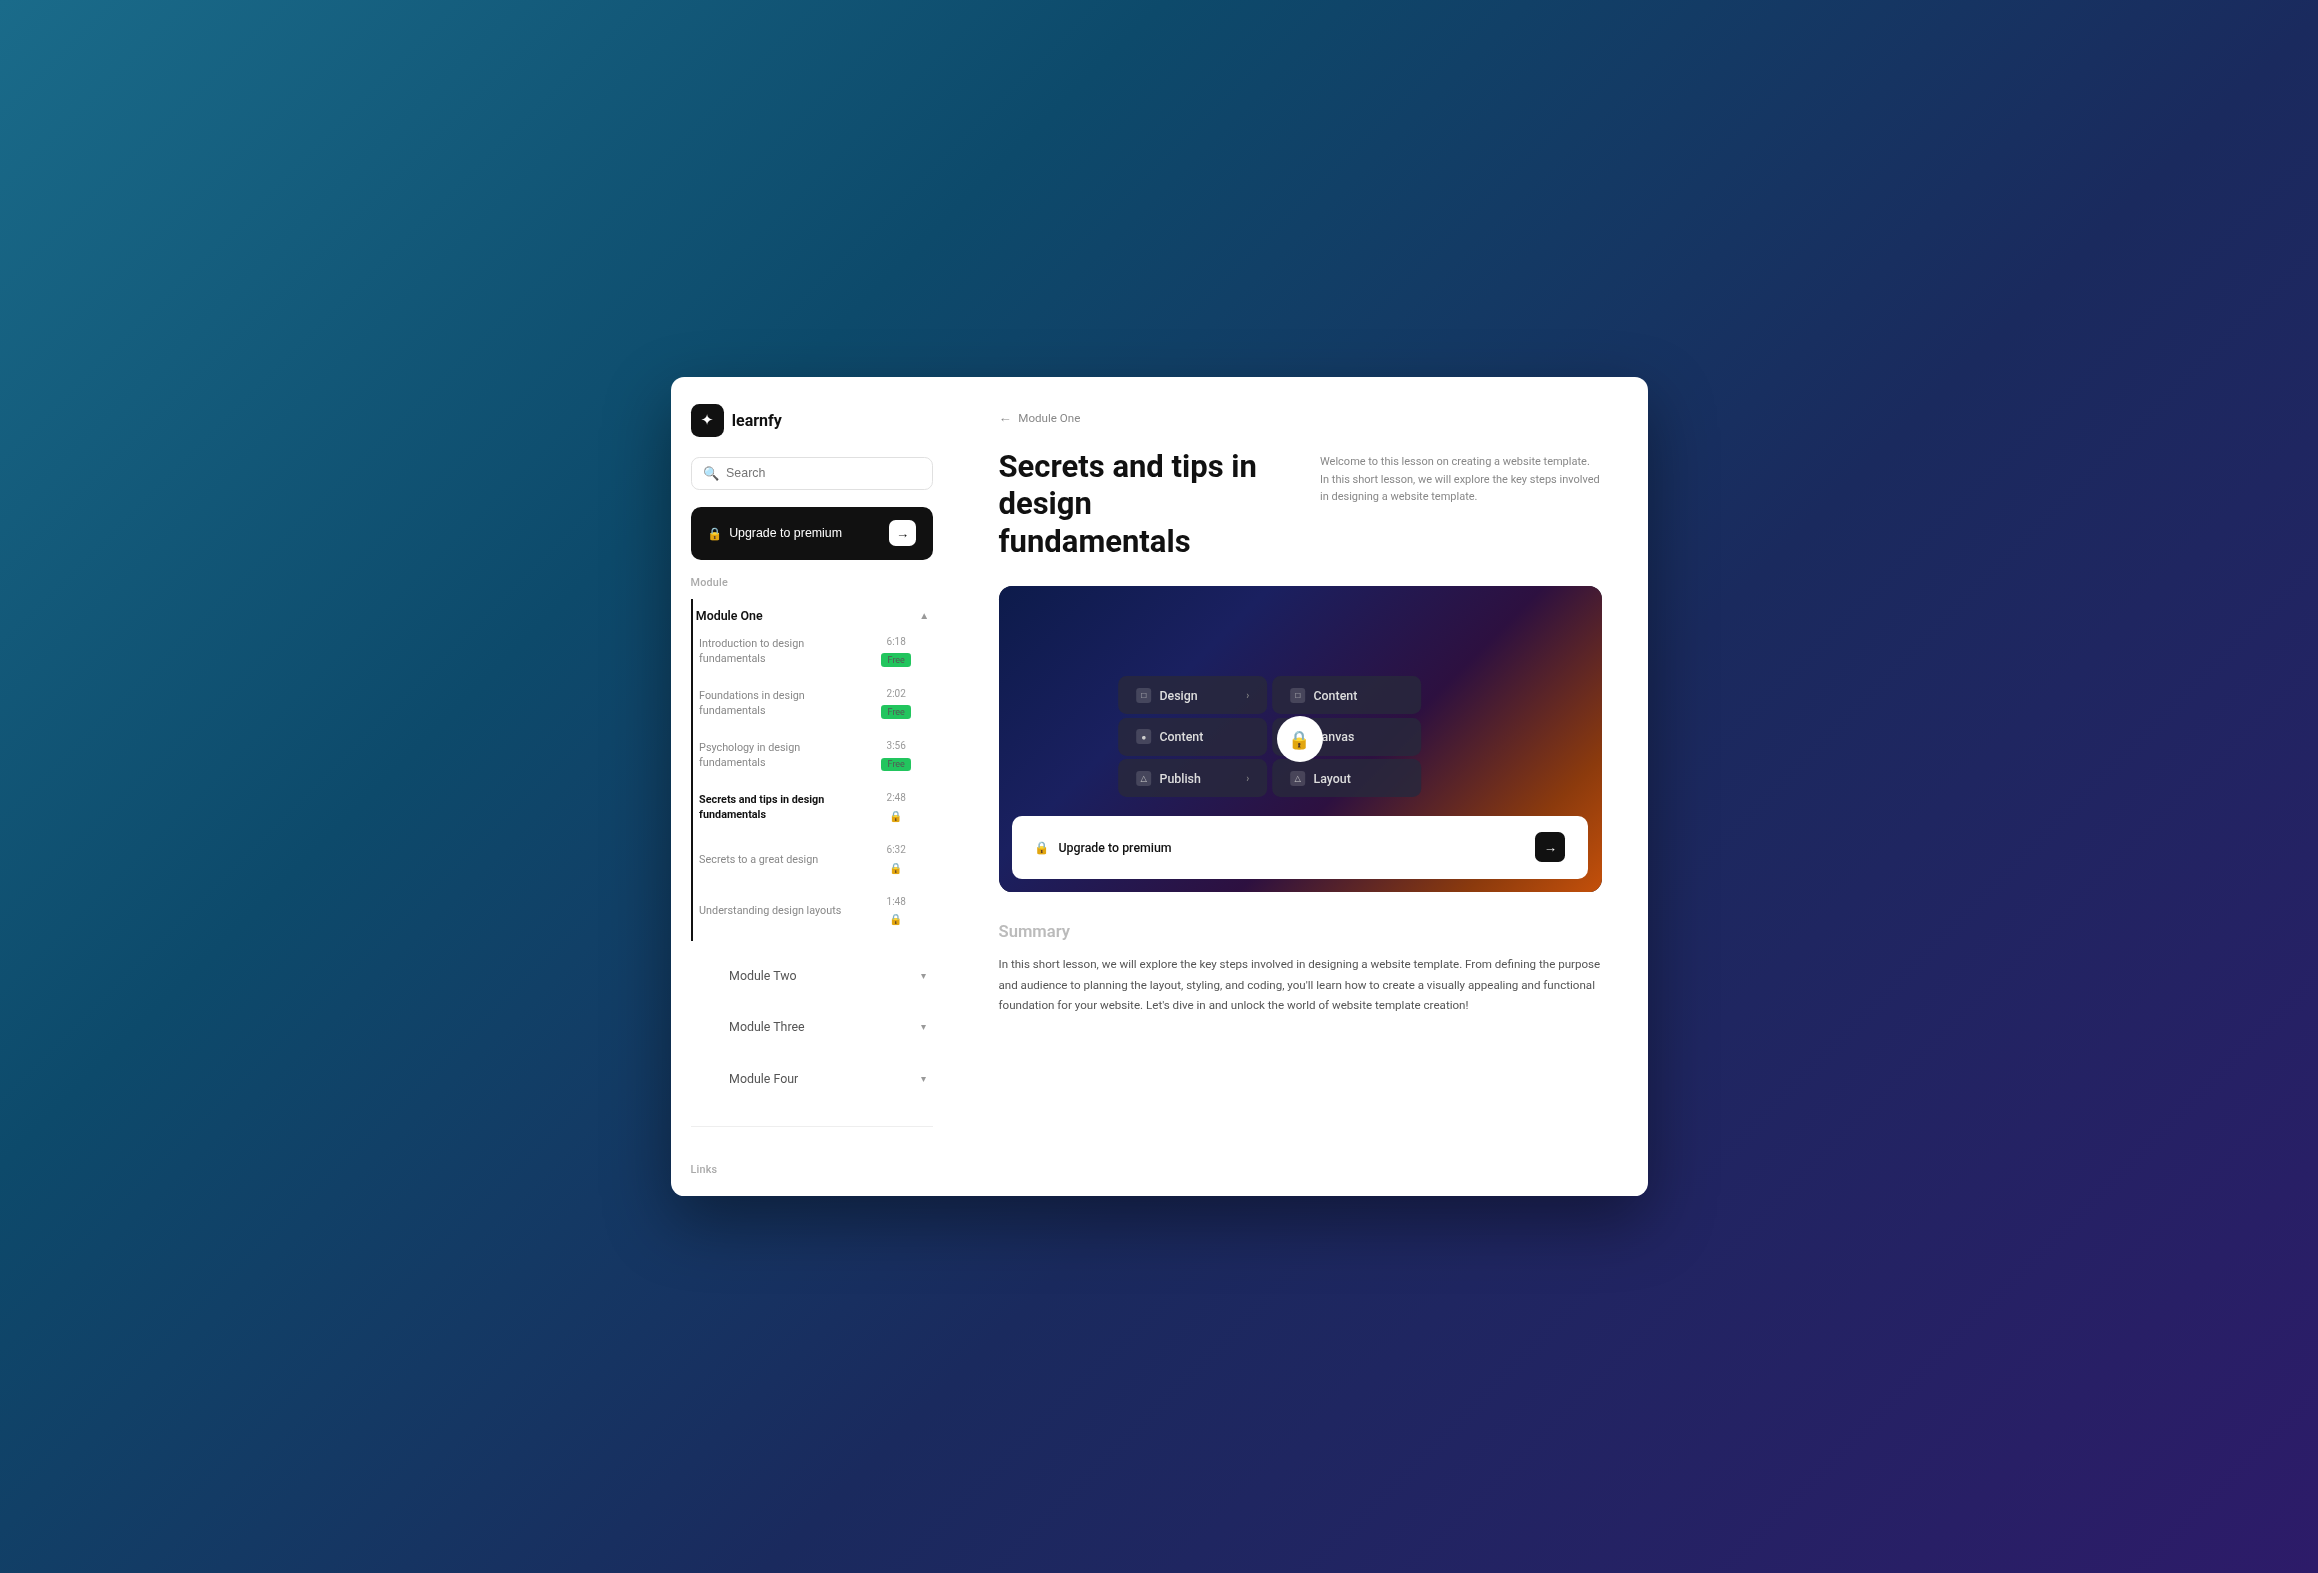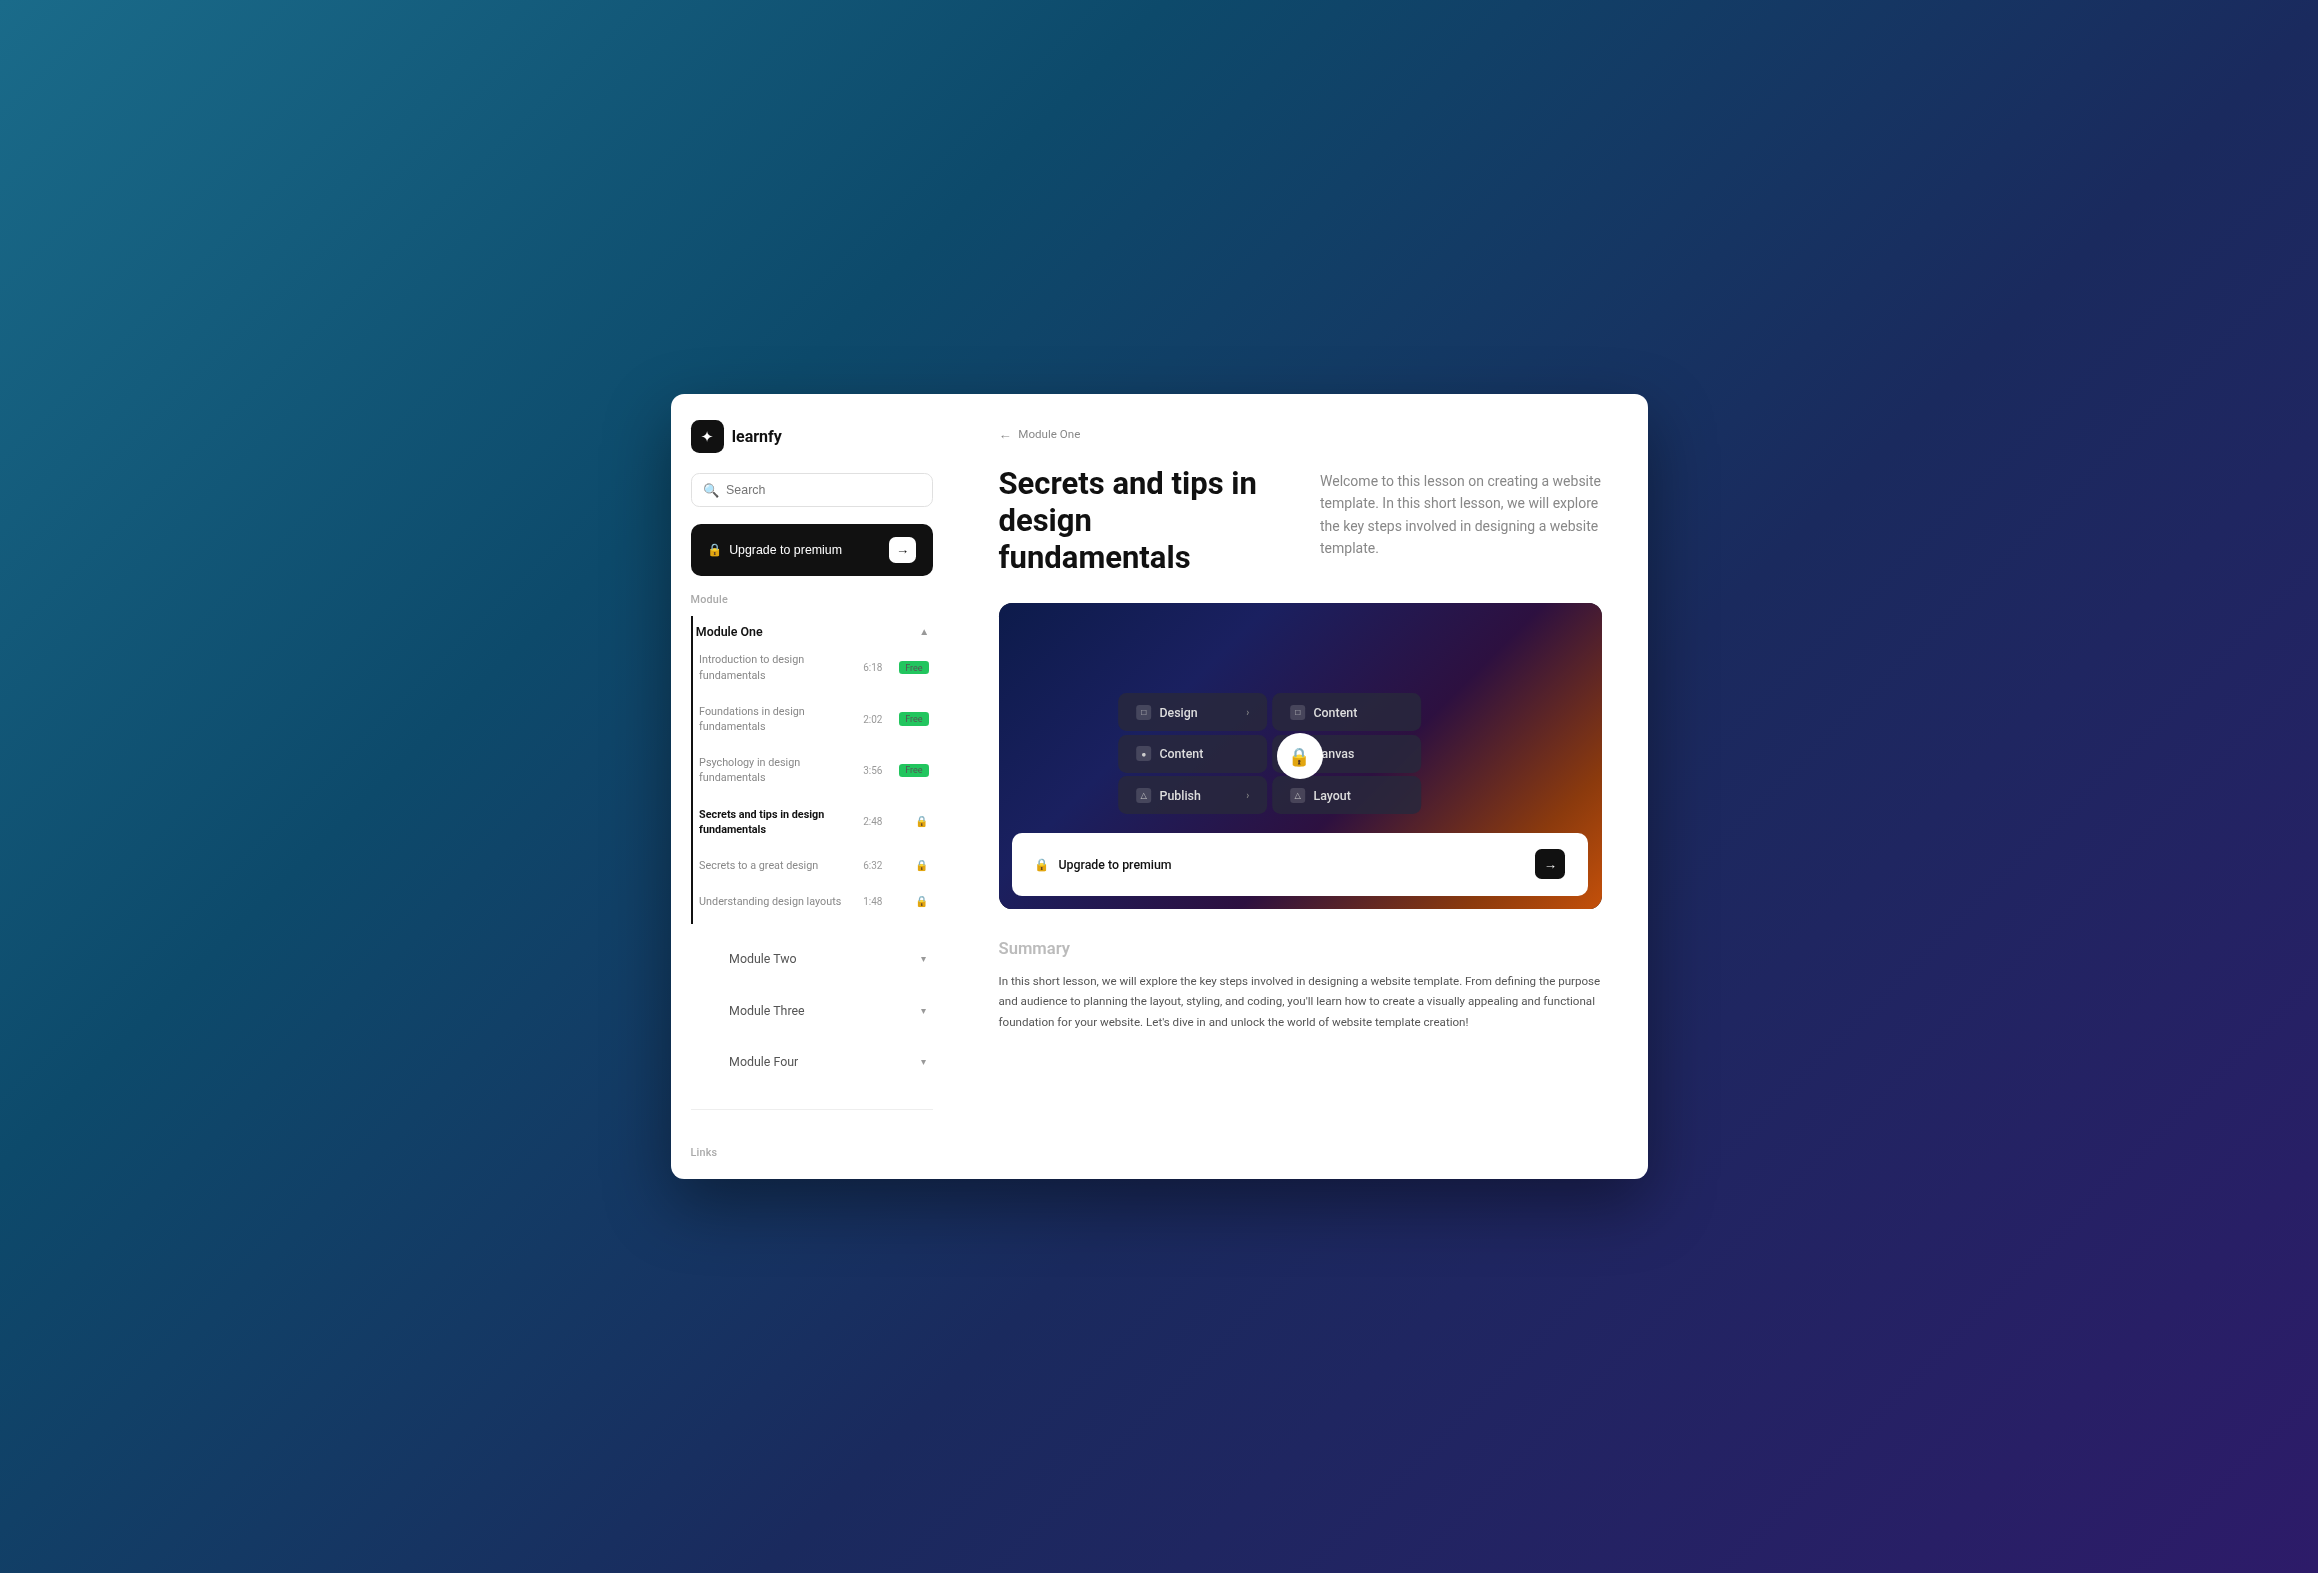--- a/index.html
+++ b/index.html
@@ -228,7 +228,7 @@
       flex: 1;
     }
     .page-description {
-      font-size: 14px;
+      font-size: 11px;
       color: #888;
       line-height: 1.6;
       flex: 1;

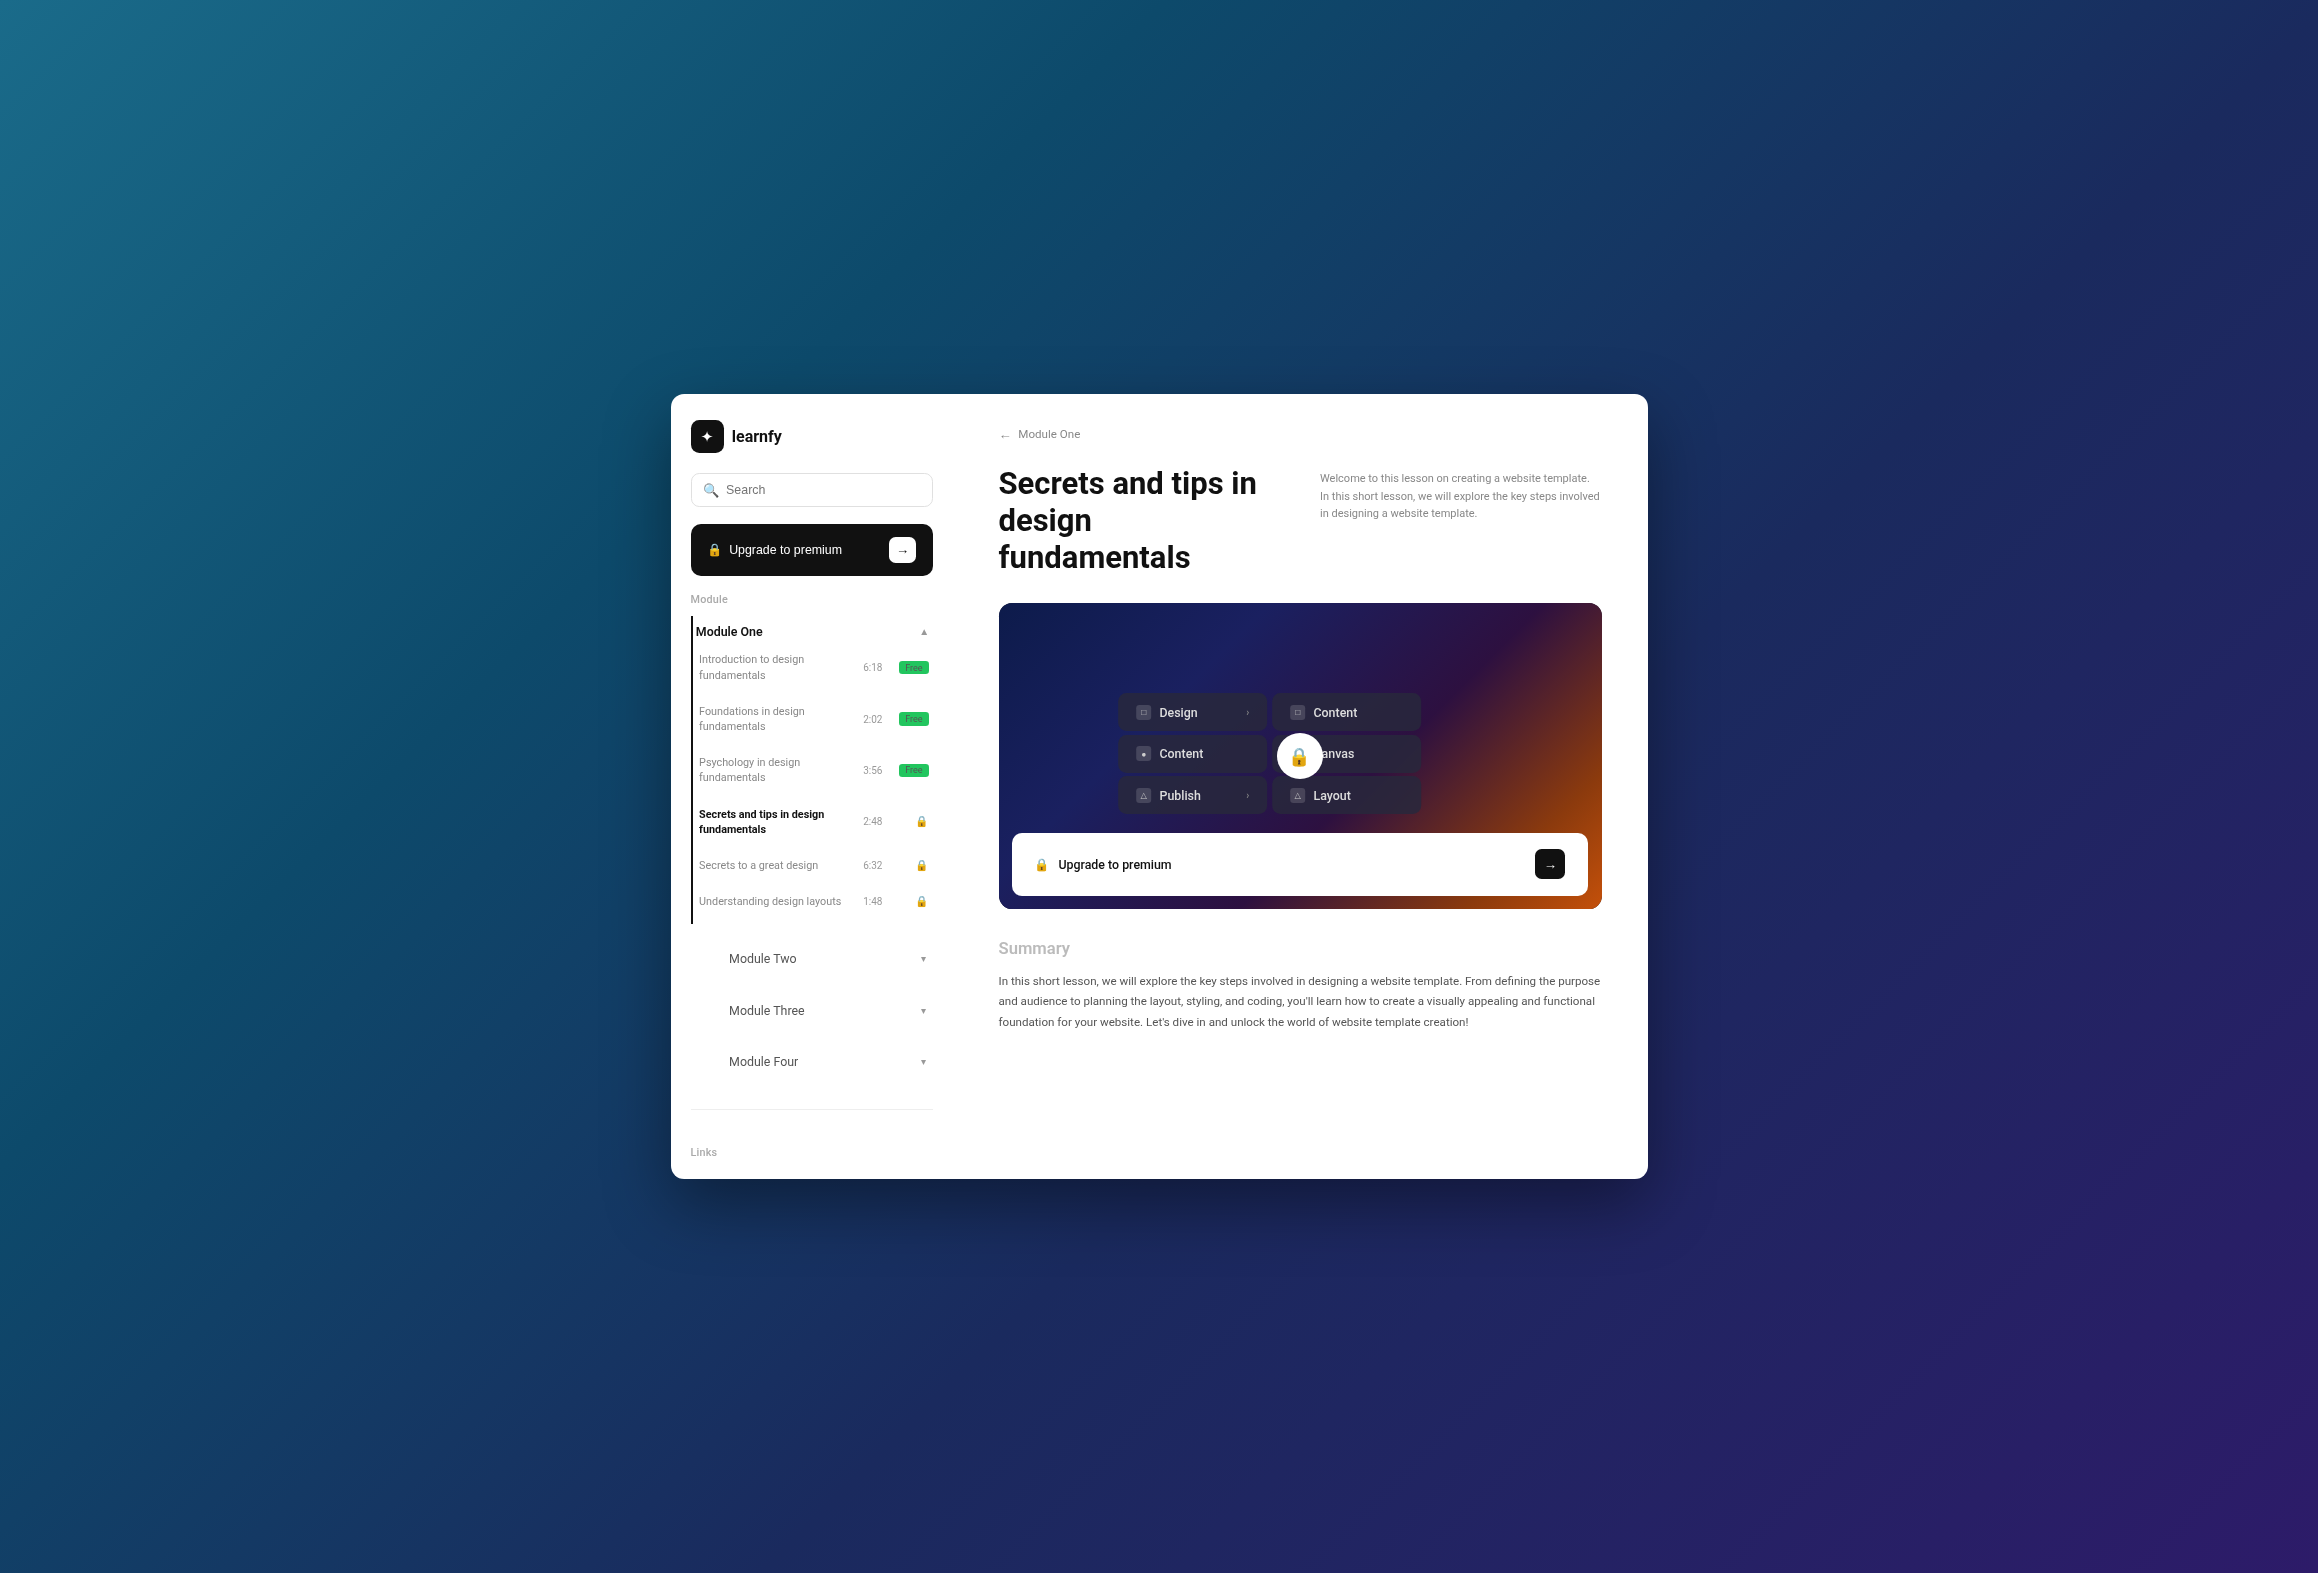--- a/index.html
+++ b/index.html
@@ -171,7 +171,8 @@
       align-items: center;
       gap: 6.6px;
       min-width: 66px;
-      justify-content: space-between;
+      justify-content: flex-end;
+      flex-direction: column;
     }
     .lesson-duration {
       font-size: 10px;

